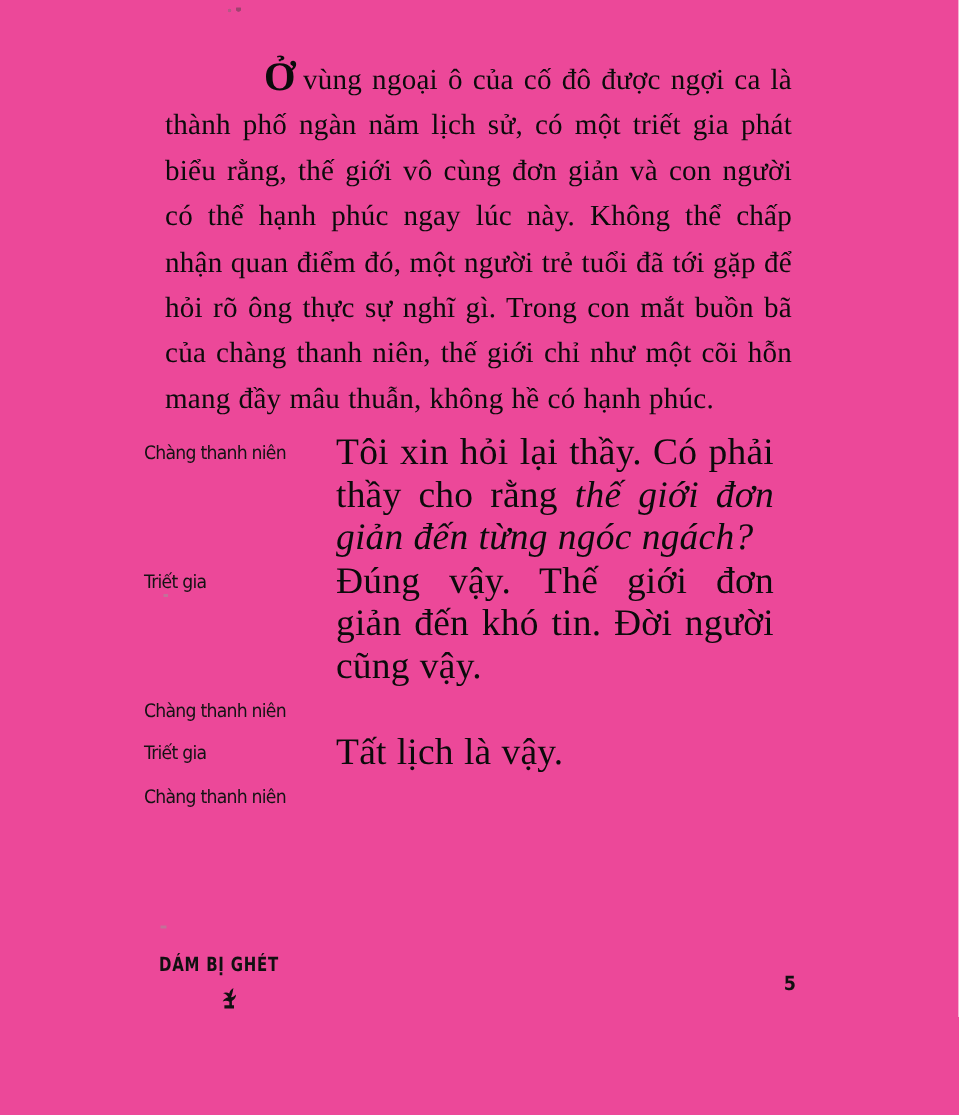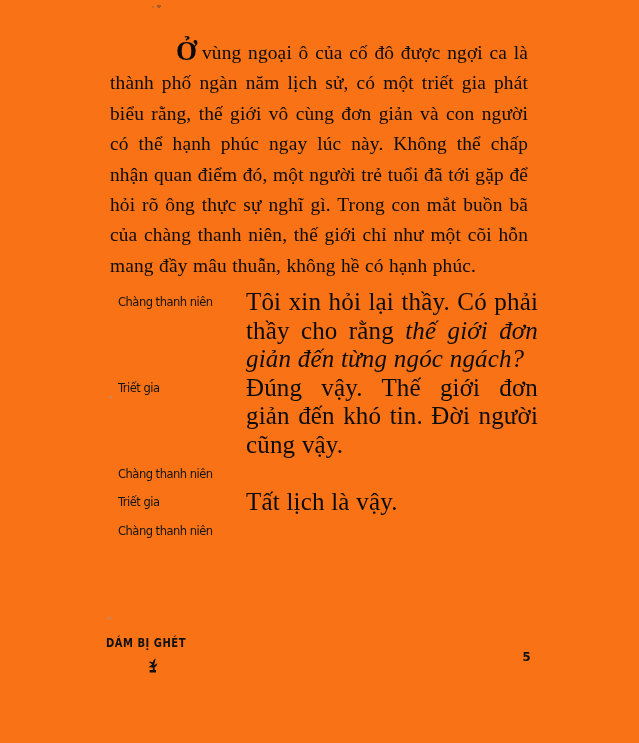--- a/index.html
+++ b/index.html
@@ -12,7 +12,7 @@
     position: relative;
     width: 639px;
     height: 743px;
-    background: #f97316;
+    background: #ec4899;
     overflow: hidden;
     font-family: "Liberation Serif", "DejaVu Serif", serif;
     color: #0b0b0b;

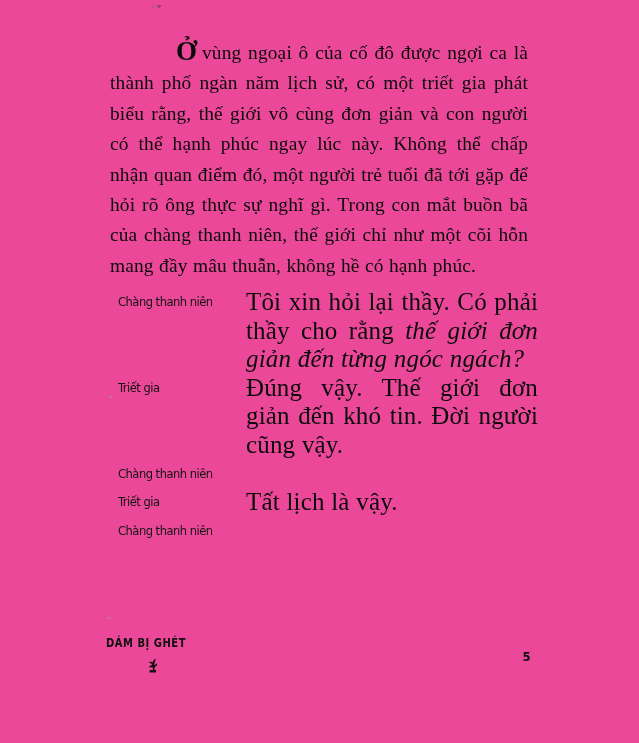--- a/index.html
+++ b/index.html
@@ -66,7 +66,7 @@
   
   .dialogue {
     position: absolute;
-    left: 118px;
+    left: 96px;
     top: 288px;
     width: 420px;
   }

